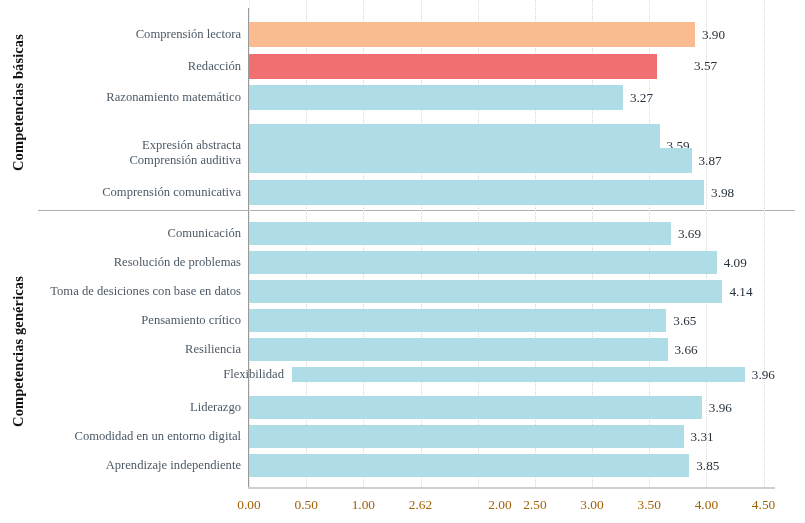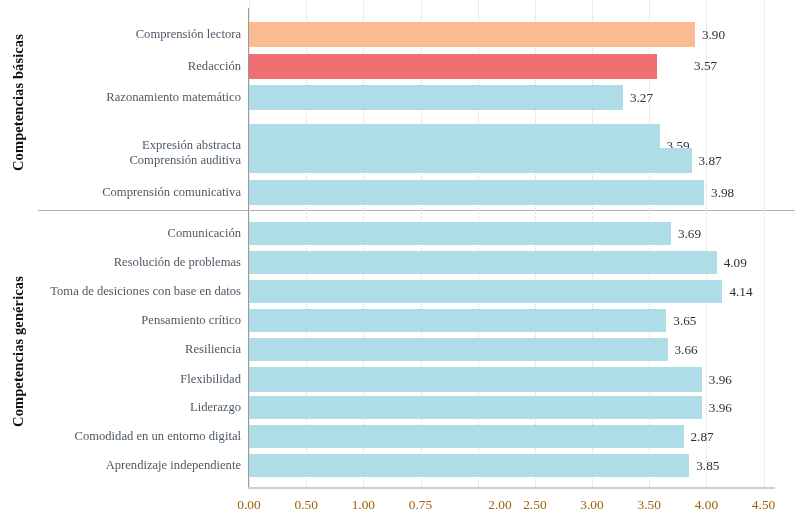--- a/index.html
+++ b/index.html
@@ -196,7 +196,7 @@
           <div class="bar" style="width: 418.513px; background: rgb(174, 220, 231);"></div>
           <div class="vallabel" style="left: 425.513px;">3.66</div>
         </div>
-        <div class="row" style="top: 367px; height: 25px;">
+        <div class="row" style="top: 367px; height: 15px; margin-left: 43px;">
           <div class="catlabel">Flexibilidad</div>
           <div class="bar" style="width: 452.817px; background: rgb(174, 220, 231);"></div>
           <div class="vallabel" style="left: 459.817px;">3.96</div>

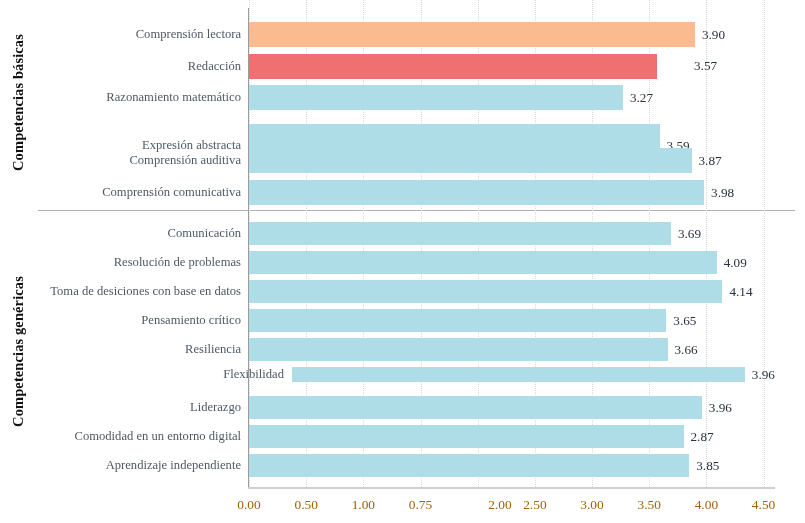--- a/index.html
+++ b/index.html
@@ -209,7 +209,7 @@
         <div class="row" style="top: 425px; height: 23px;">
           <div class="catlabel">Comodidad en un entorno digital</div>
           <div class="bar" style="width: 434.522px; background: rgb(174, 220, 231);"></div>
-          <div class="vallabel" style="left: 441.522px;">2.87</div>
+          <div class="vallabel" style="left: 441.522px;">3.31</div>
         </div>
         <div class="row" style="top: 454px; height: 23px; padding-left: 42px;">
           <div class="catlabel">Aprendizaje independiente</div>

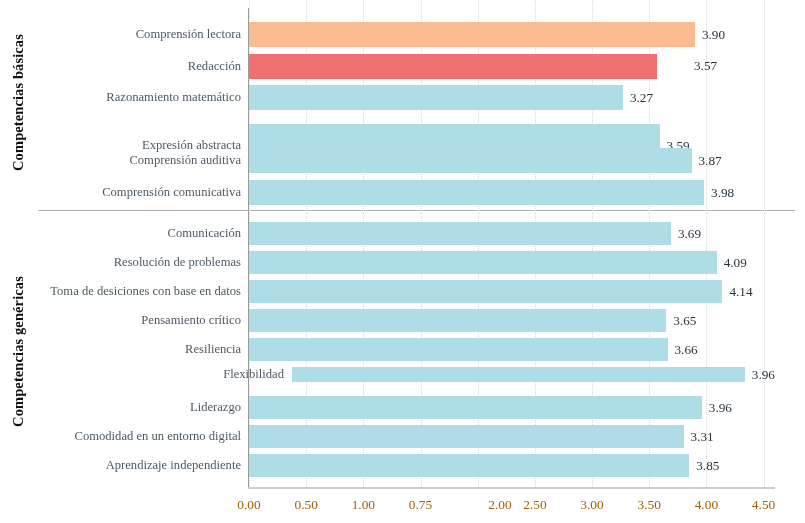--- a/index.html
+++ b/index.html
@@ -223,7 +223,7 @@
       <div class="ticklabel" style="left: 249px;">0.00</div>
       <div class="ticklabel" style="left: 306.174px;">0.50</div>
       <div class="ticklabel" style="left: 363.348px;">1.00</div>
-      <div class="ticklabel" style="left: 420.522px;">0.75</div>
+      <div class="ticklabel" style="left: 420.522px;">2.62</div>
       <div class="ticklabel" style="left: 500px;">2.00</div>
       <div class="ticklabel" style="left: 534.87px;">2.50</div>
       <div class="ticklabel" style="left: 592.043px;">3.00</div>

